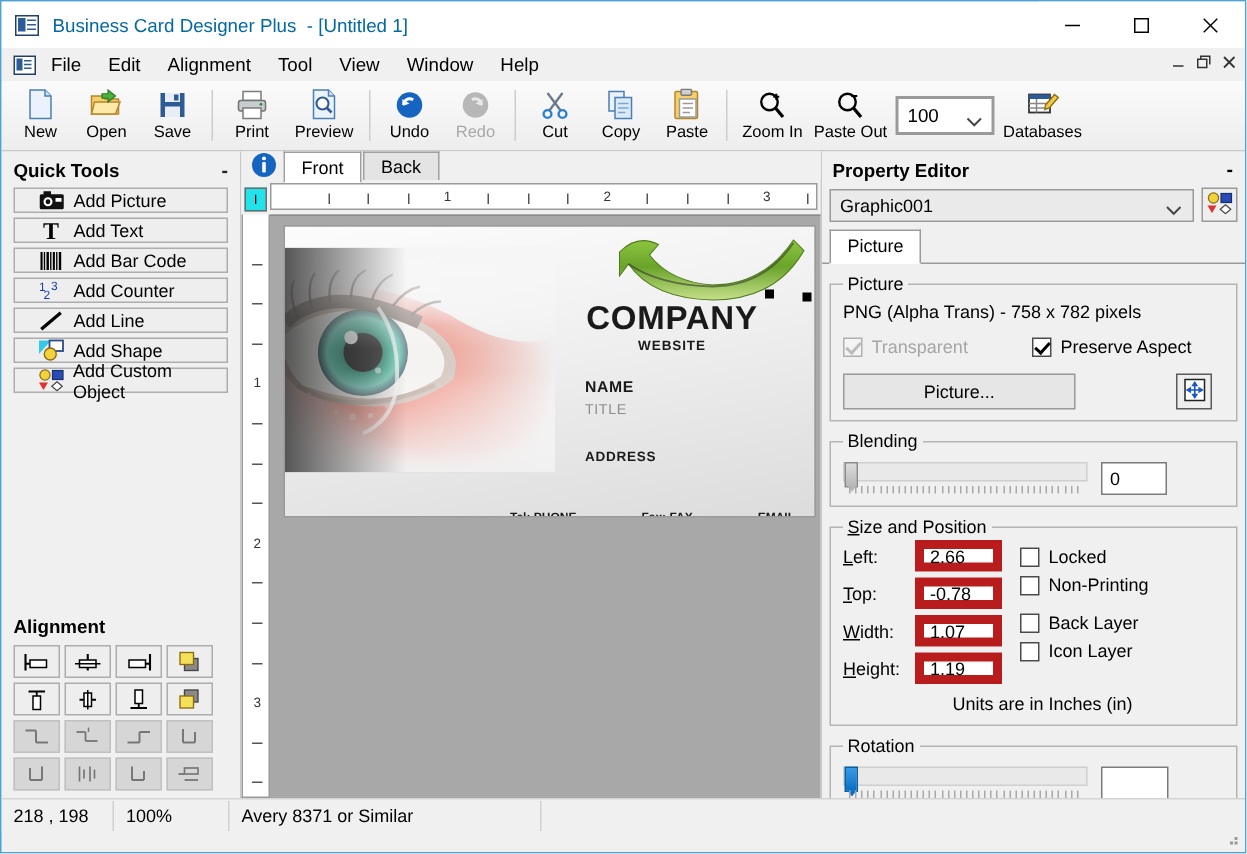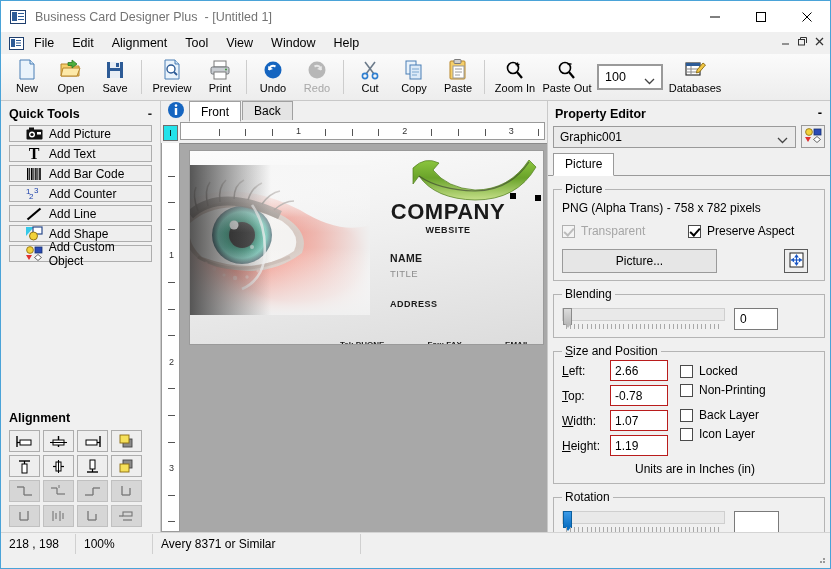--- a/index.html
+++ b/index.html
@@ -36,7 +36,7 @@
     content:""; position:absolute; left:7px; top:2px; width:6px; height:1.5px;
     background:#2d5b96; box-shadow: 0 3px 0 #2d5b96, 0 6px 0 #2d5b96;
   }
-  .title-text { margin-left: 9px; font-size: 12.5px; color:#737373; white-space: pre; }
+  .title-text { margin-left: 9px; font-size: 12.5px; color:#0369a1; white-space: pre; }
   .win-btns { position:absolute; right:0; top:0; height:31px; display:flex; }
   .win-btn {
     width: 46px; height: 31px; display:flex; align-items:center; justify-content:center;

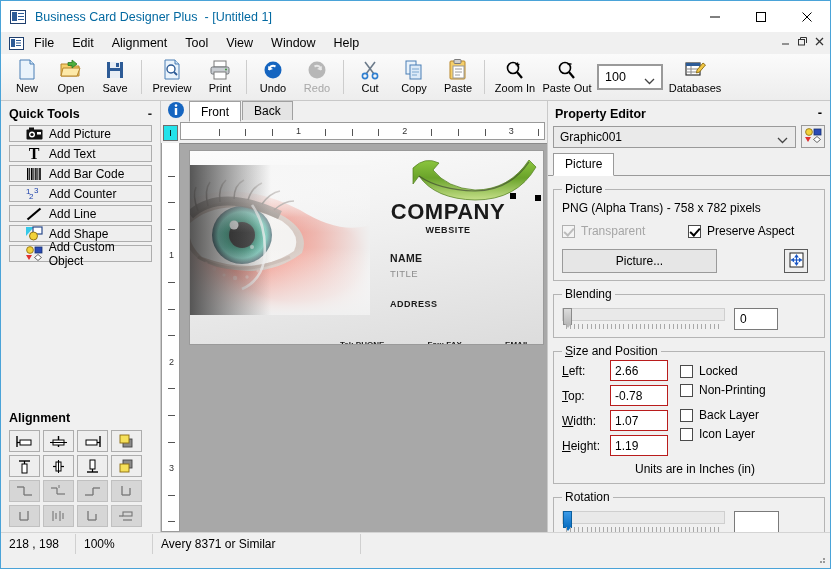--- a/index.html
+++ b/index.html
@@ -366,6 +366,18 @@
 
     <div class="tb-sep"></div>
 
+    <div class="tb-btn">
+      <span class="tb-icon">
+        <svg width="22" height="20" viewBox="0 0 22 20">
+            <rect x="5" y="1" width="12" height="6" fill="#fff" stroke="#7a7a7a" stroke-width="1"></rect>
+            <rect x="2" y="7" width="18" height="7" rx="1.5" fill="#c9cdd2" stroke="#6f7377" stroke-width="1"></rect>
+            <rect x="5" y="12" width="12" height="7" fill="#fff" stroke="#7a7a7a" stroke-width="1"></rect>
+            <circle cx="17" cy="9.5" r="1" fill="#3a8f3a"></circle>
+          </svg>
+      </span>
+      <span class="lbl">Print</span>
+    </div>
+
     <div class="tb-btn wide">
       <span class="tb-icon">
         <svg width="20" height="21" viewBox="0 0 20 21">
@@ -376,18 +388,6 @@
           </svg>
       </span>
       <span class="lbl">Preview</span>
-    </div>
-
-    <div class="tb-btn">
-      <span class="tb-icon">
-        <svg width="22" height="20" viewBox="0 0 22 20">
-            <rect x="5" y="1" width="12" height="6" fill="#fff" stroke="#7a7a7a" stroke-width="1"></rect>
-            <rect x="2" y="7" width="18" height="7" rx="1.5" fill="#c9cdd2" stroke="#6f7377" stroke-width="1"></rect>
-            <rect x="5" y="12" width="12" height="7" fill="#fff" stroke="#7a7a7a" stroke-width="1"></rect>
-            <circle cx="17" cy="9.5" r="1" fill="#3a8f3a"></circle>
-          </svg>
-      </span>
-      <span class="lbl">Print</span>
     </div>
 
     <div class="tb-sep"></div>

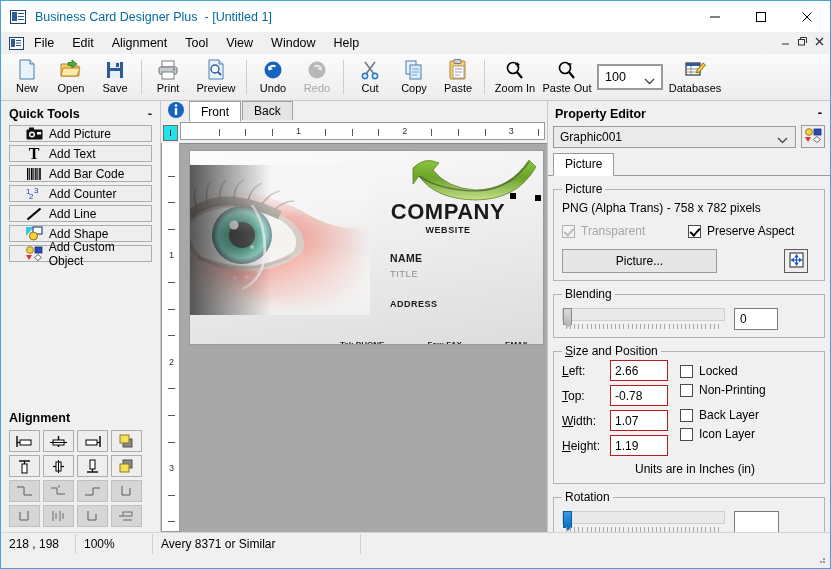--- a/index.html
+++ b/index.html
@@ -251,7 +251,7 @@
   .sp-lbl { width:48px; font-size:12px; }
   .sp-lbl u { text-decoration:underline; }
   .sp-input {
-    width:58px; height:21px; background:#fff; border:1px solid #b91c1c;
+    width:58px; height:21px; background:#fff; border:6px solid #b91c1c;
     font-size:12px; padding-left:4px; display:flex; align-items:center;
   }
   .sp-units { font-size:12px; text-align:center; margin-top:2px; padding-left:12px; }

